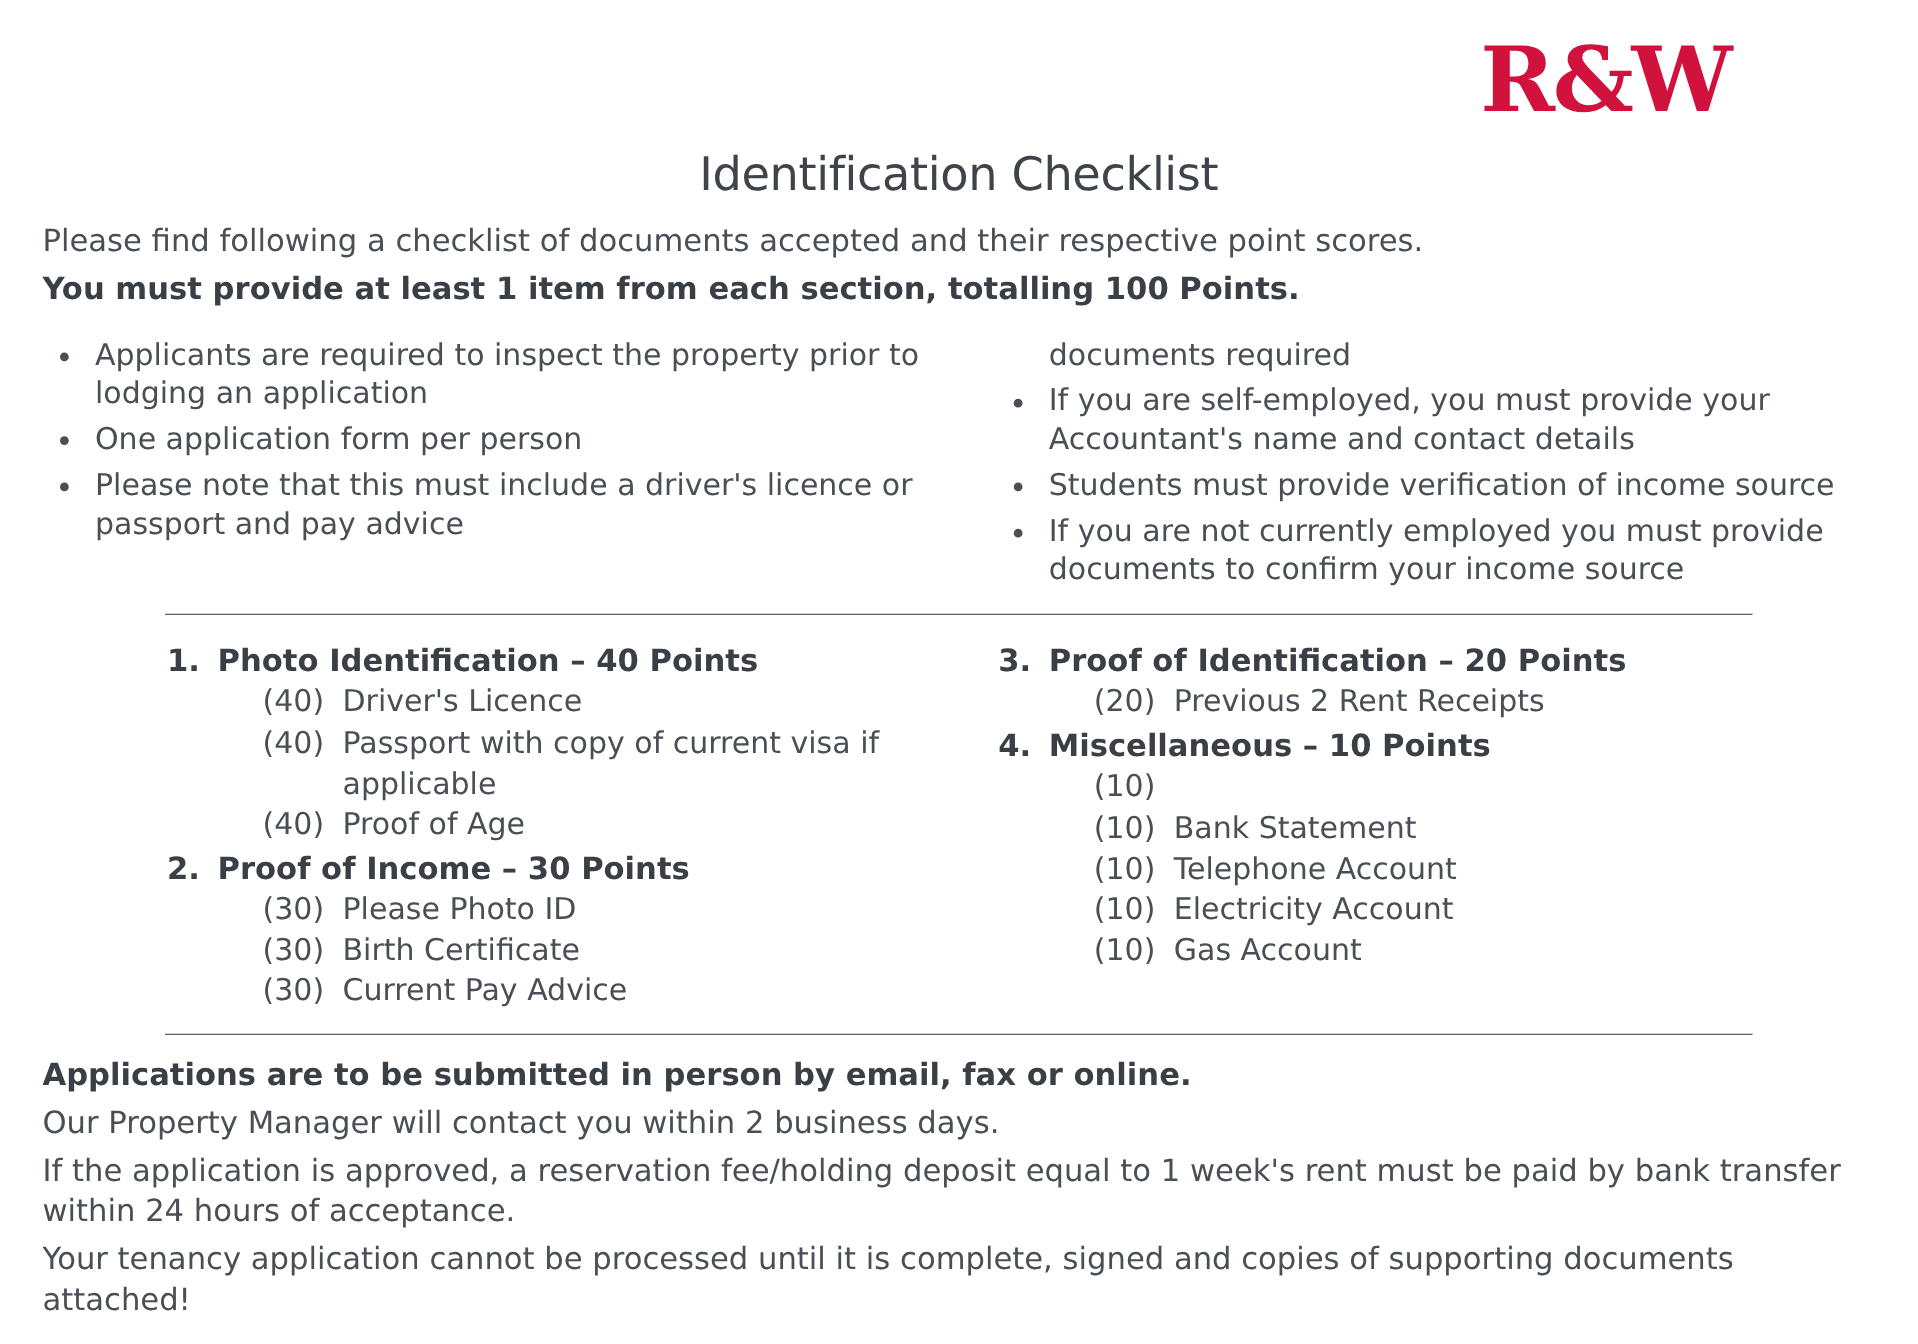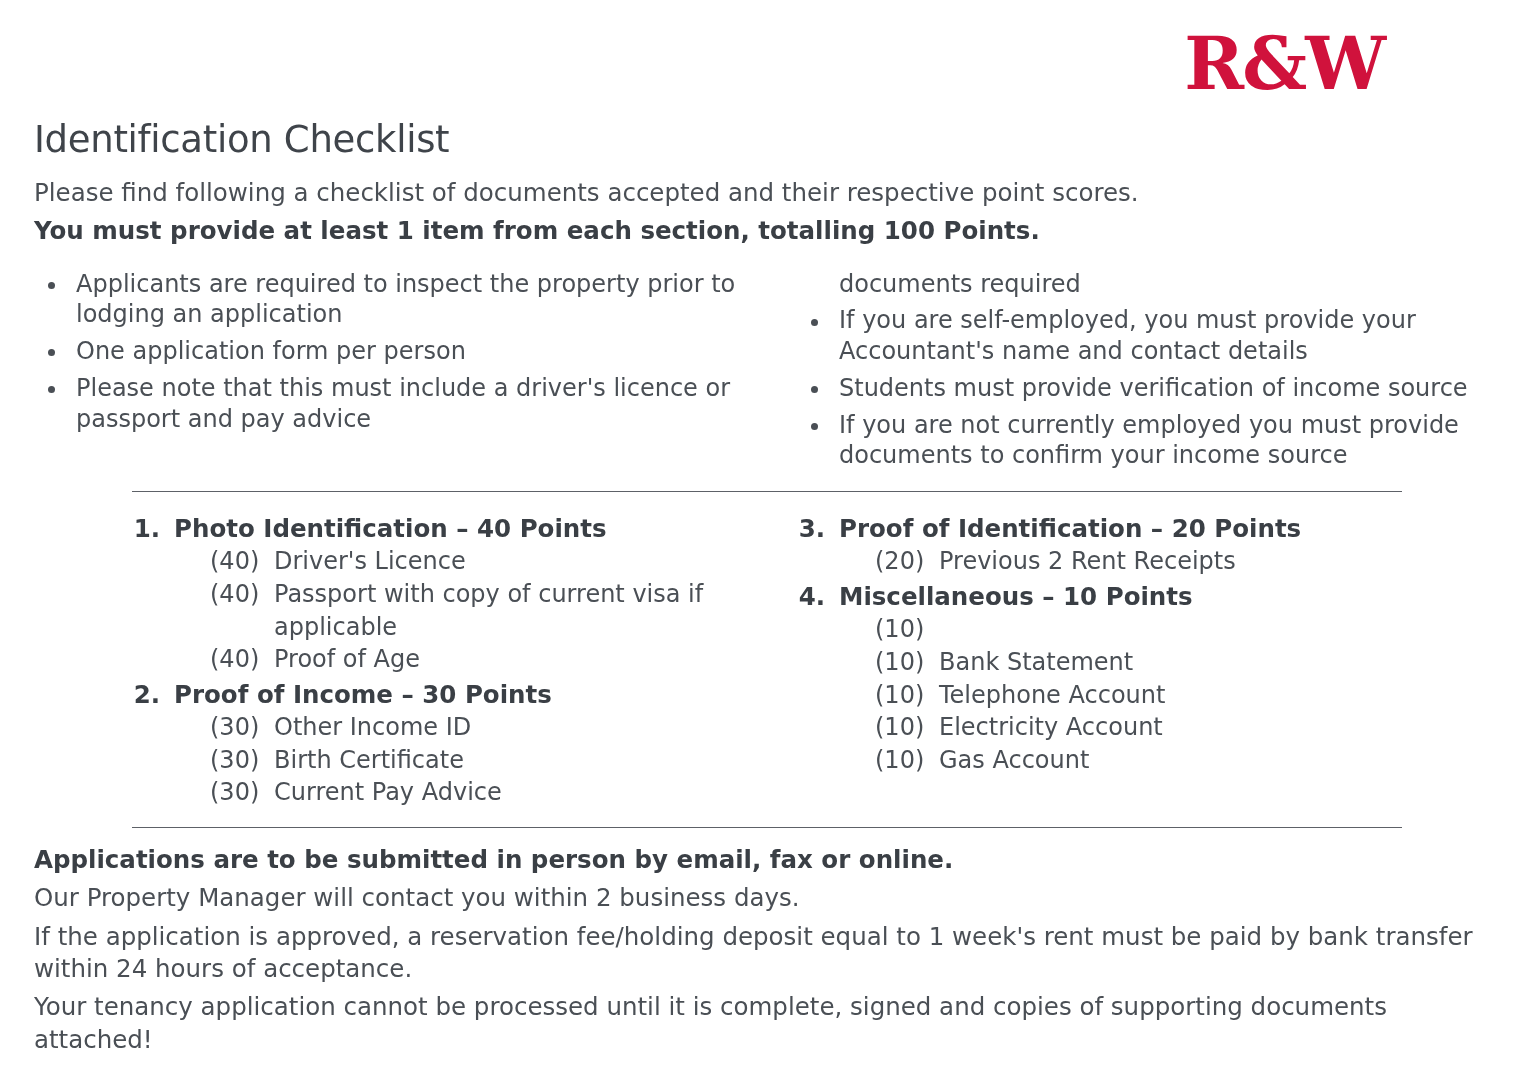--- a/index.html
+++ b/index.html
@@ -36,7 +36,7 @@
   }
   
   .title {
-    text-align: left;
+    text-align: center;
     font-size: 37px;
     font-weight: normal;
     color: #3f444a;

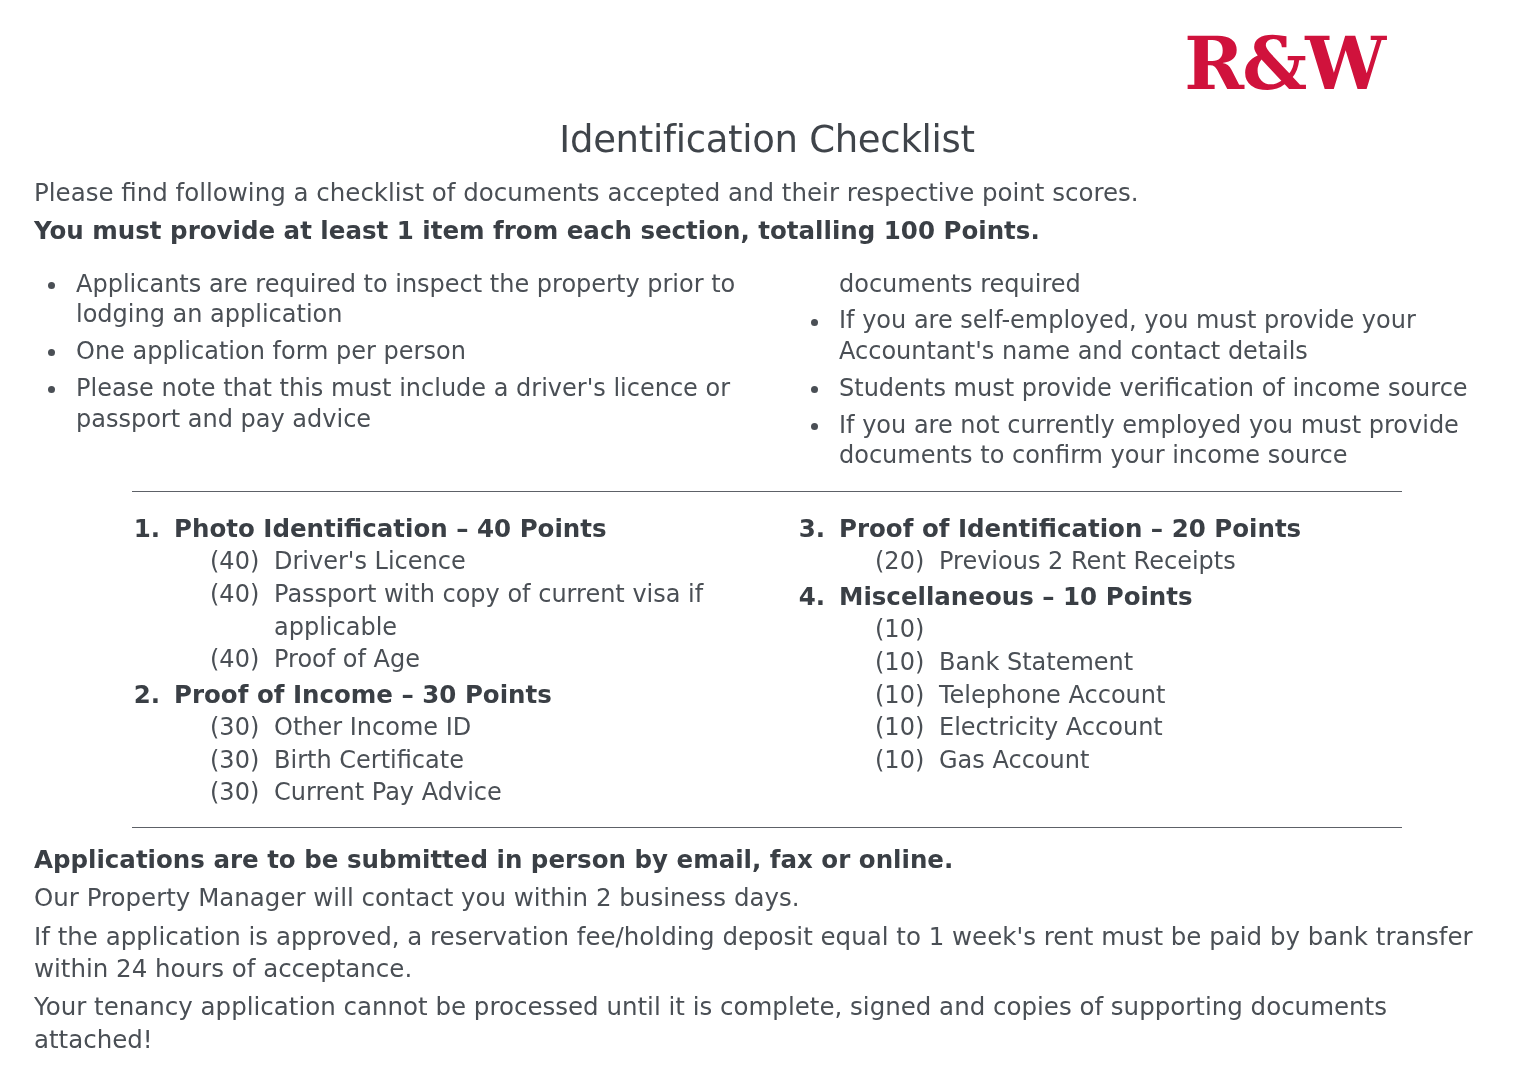--- a/index.html
+++ b/index.html
@@ -215,7 +215,7 @@
         </div>
         <div class="item">
           <span class="pts">(30)</span>
-          <span class="itxt">Other Income ID</span>
+          <span class="itxt">Please Photo ID</span>
         </div>
         <div class="item">
           <span class="pts">(30)</span>

